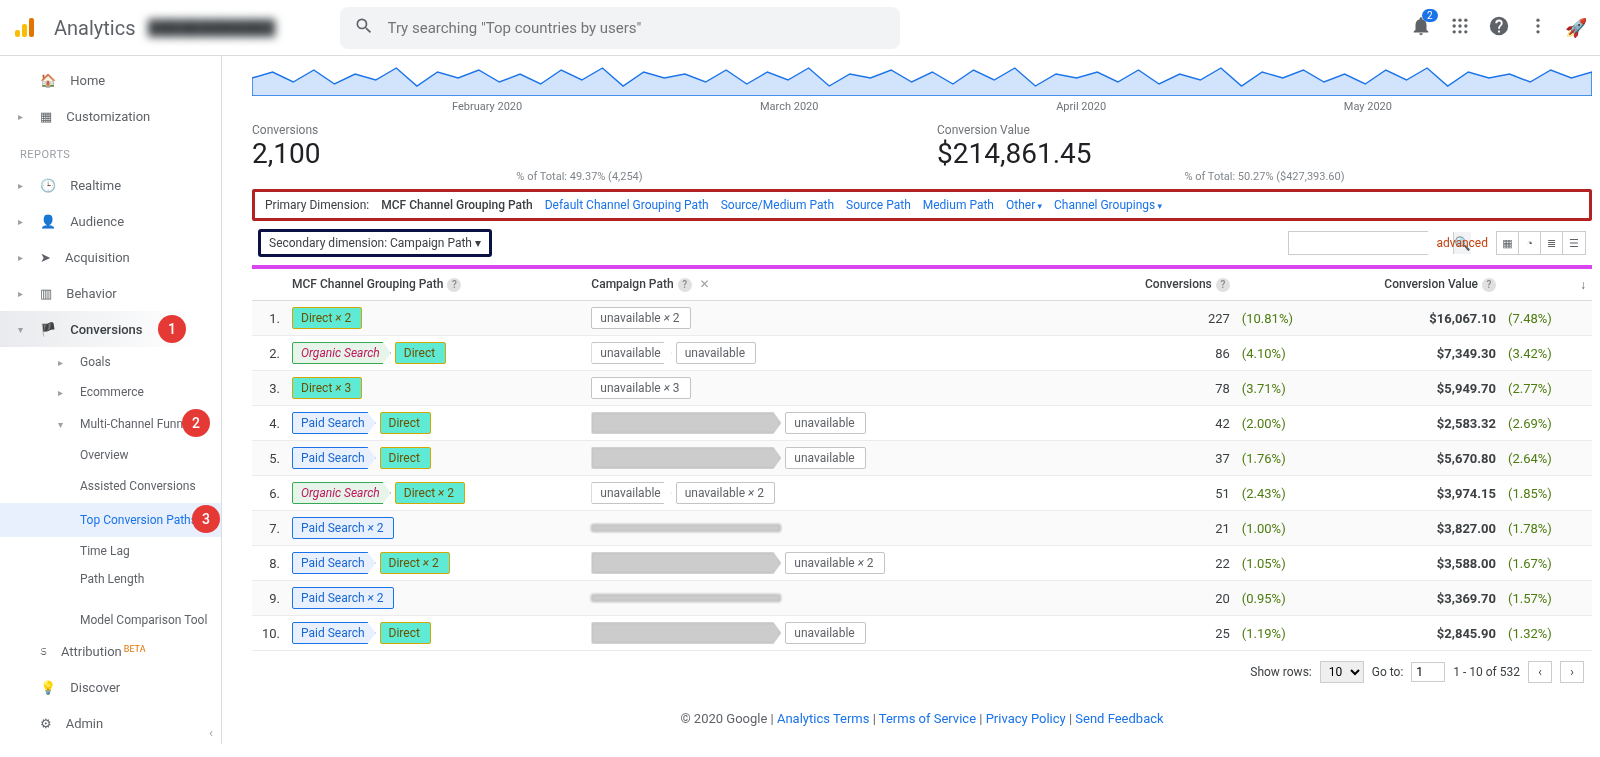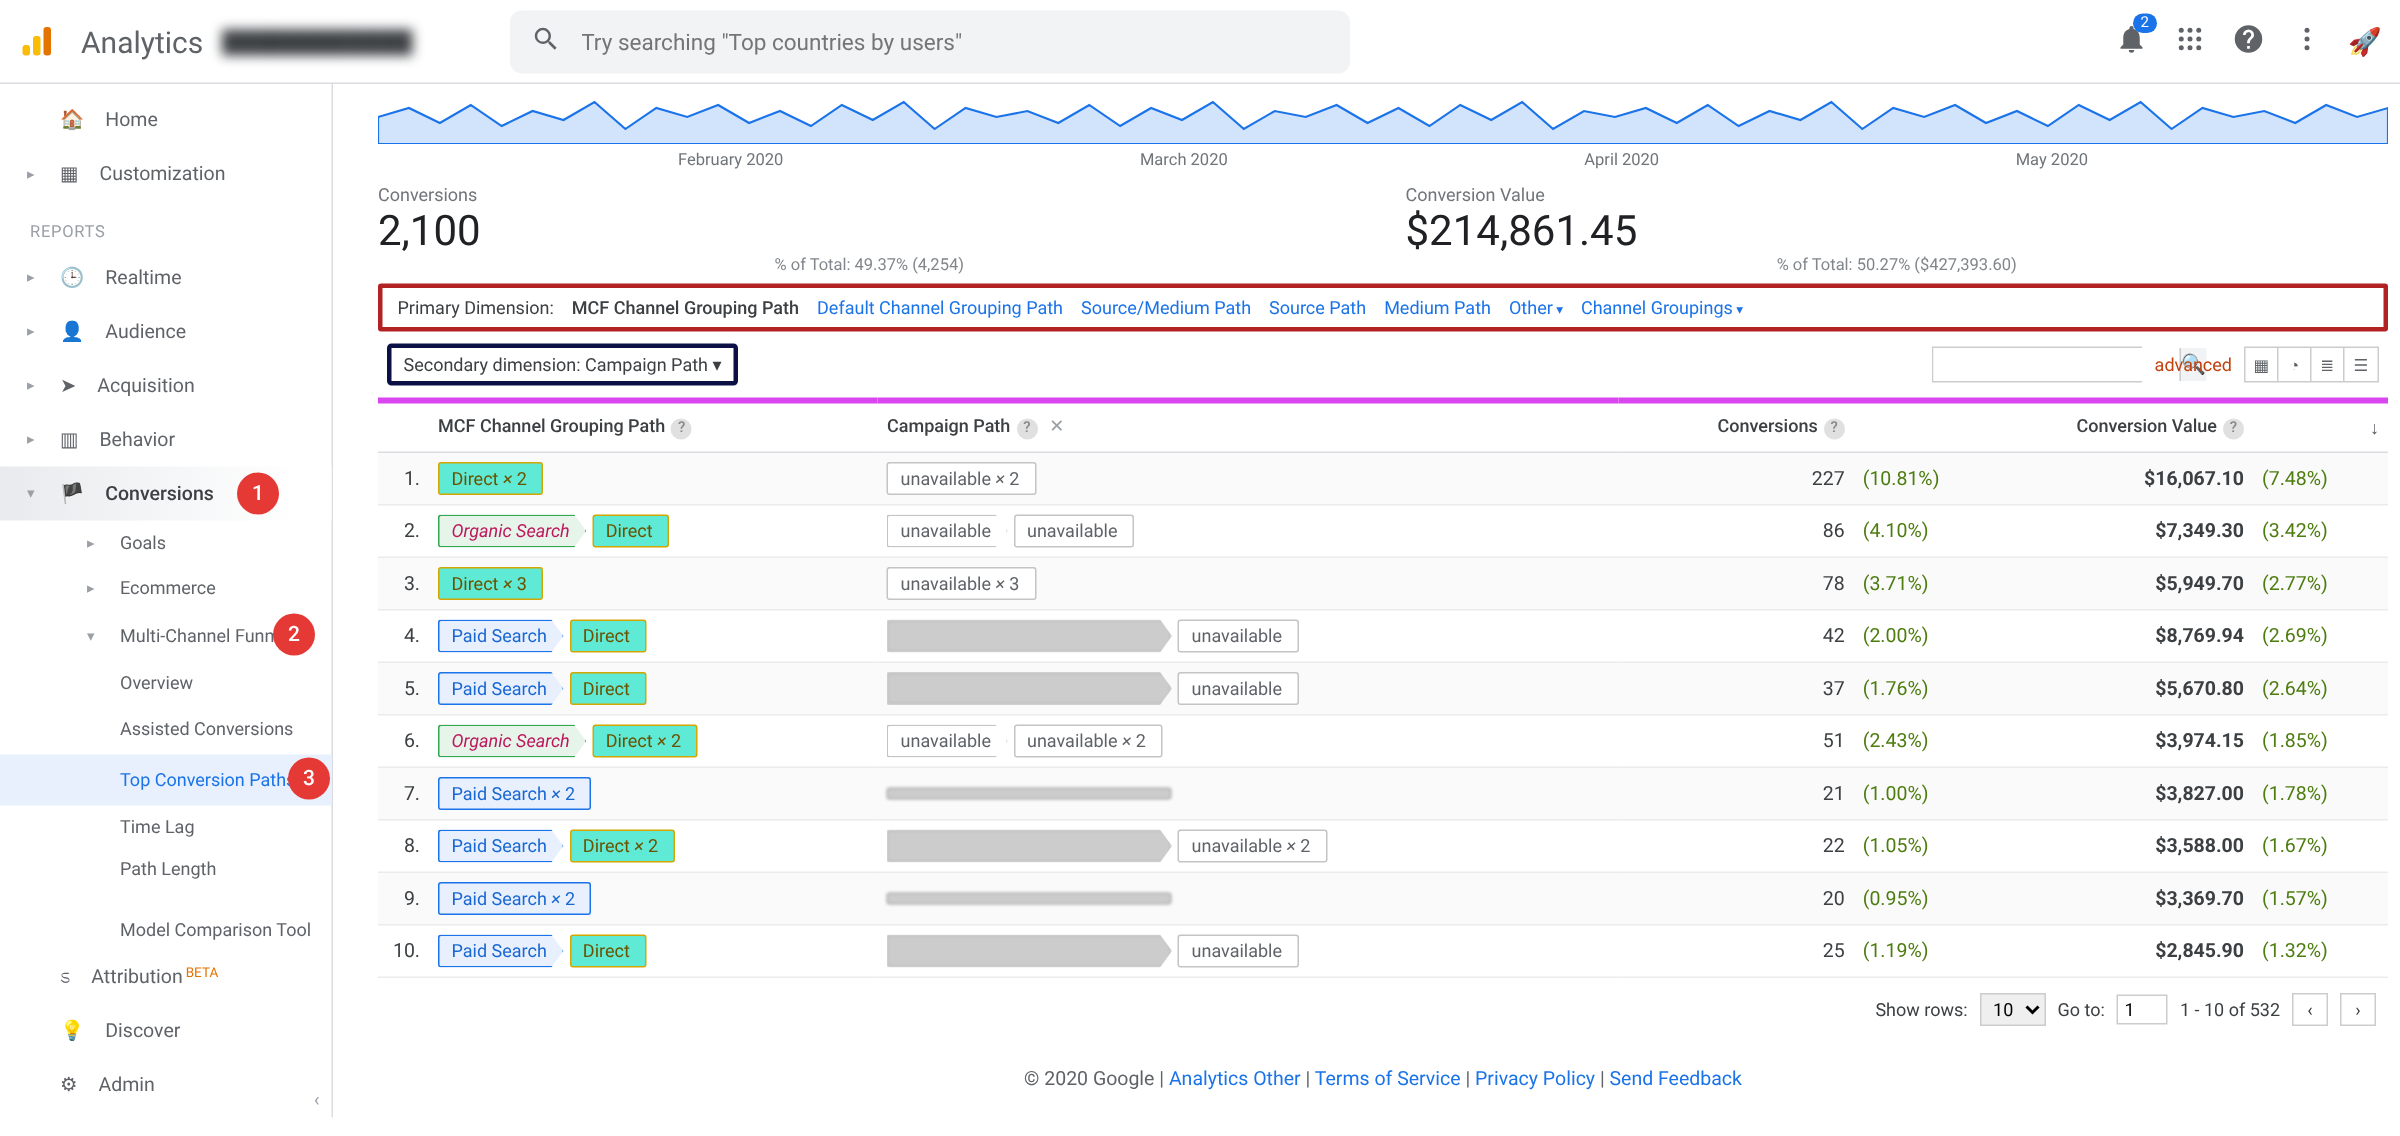--- a/index.html
+++ b/index.html
@@ -396,7 +396,7 @@
             </td>
     <td class="num">42</td>
     <td class="pct">(2.00%)</td>
-    <td class="num"><b>$8,769.94</b></td>
+    <td class="num"><b>$2,583.32</b></td>
     <td class="pct">(2.69%)</td>
     <td></td>
           </tr>

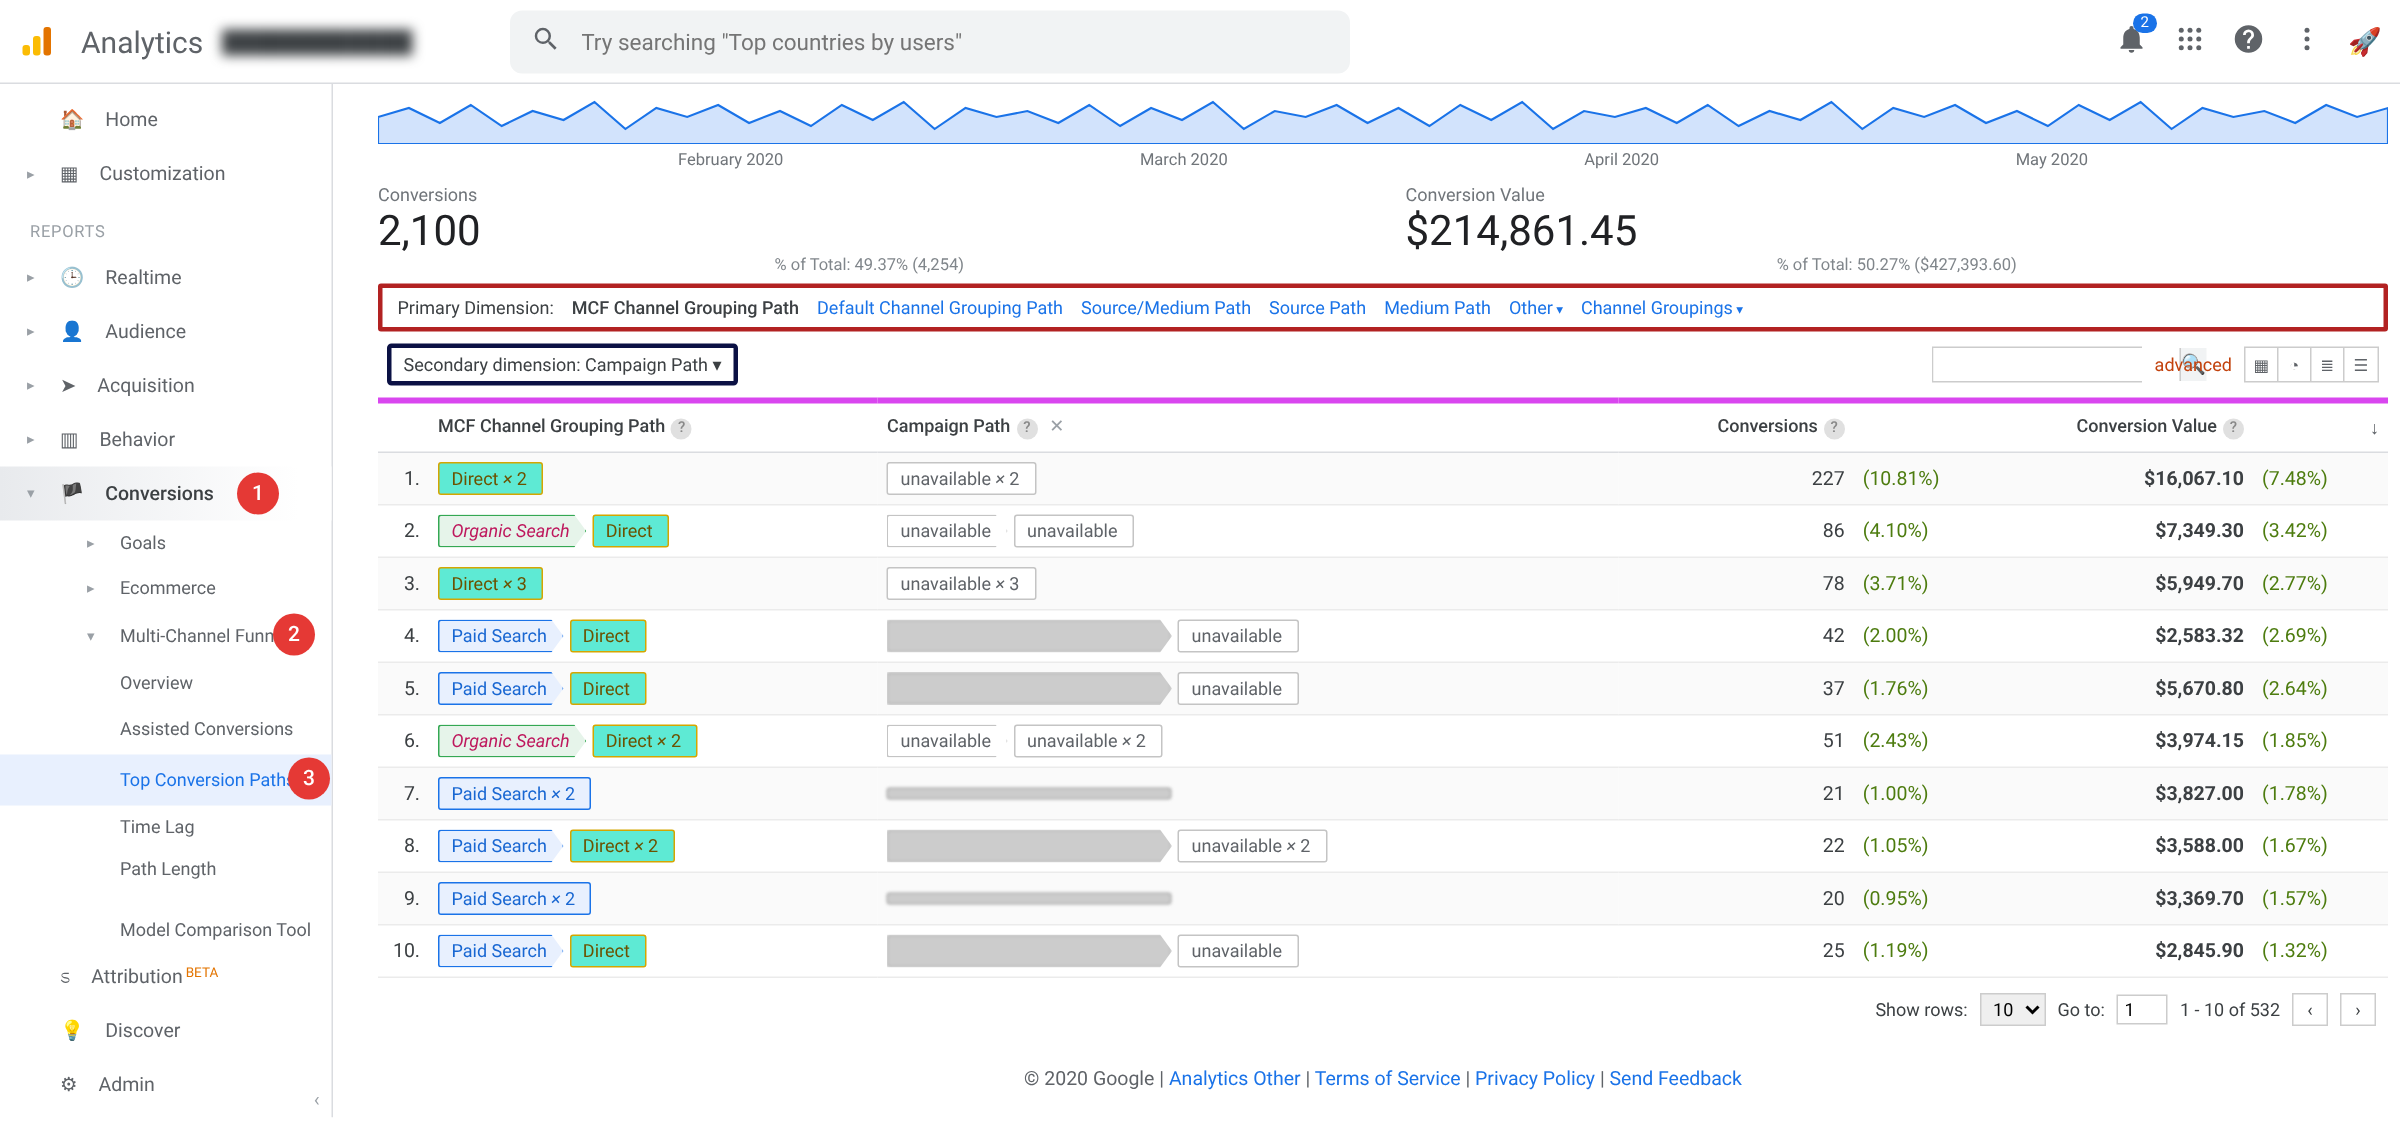--- a/index.html
+++ b/index.html
@@ -531,7 +531,7 @@
 
     <div class="footer">
       <span>© 2020 Google</span> |
-      <a>Analytics Other</a> |
+      <a>Analytics Terms</a> |
       <a>Terms of Service</a> |
       <a>Privacy Policy</a> |
       <a>Send Feedback</a>

